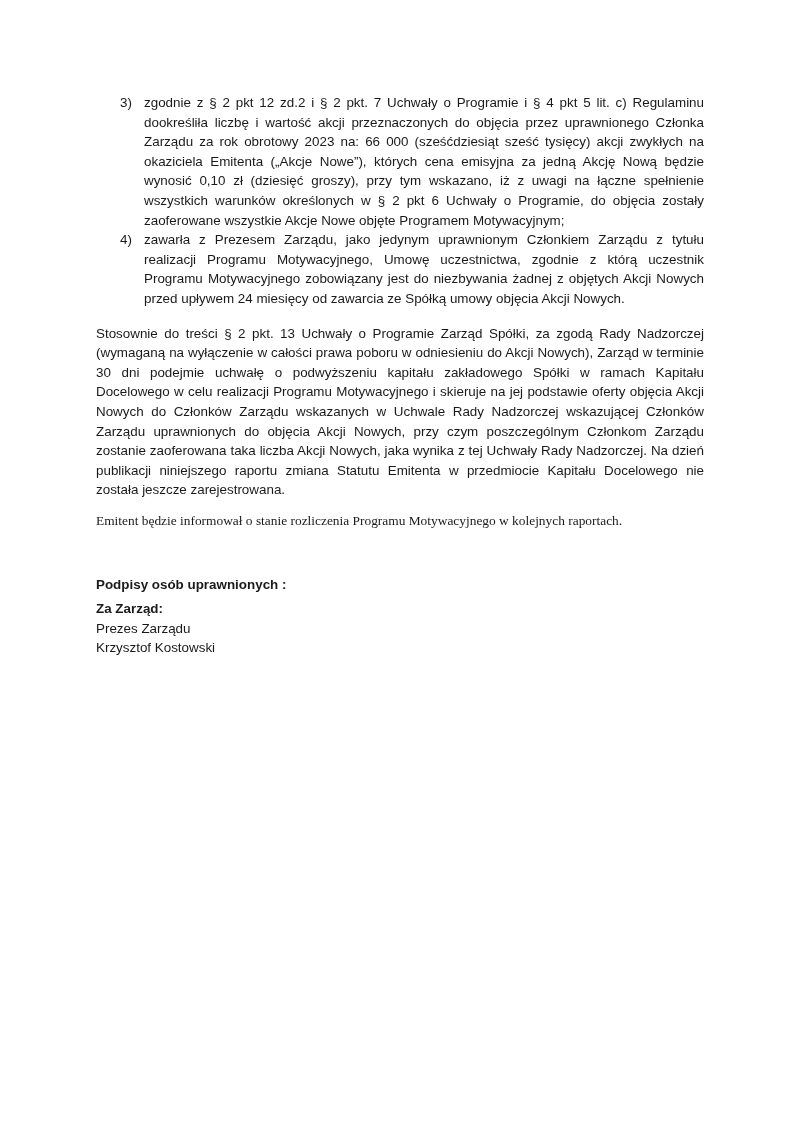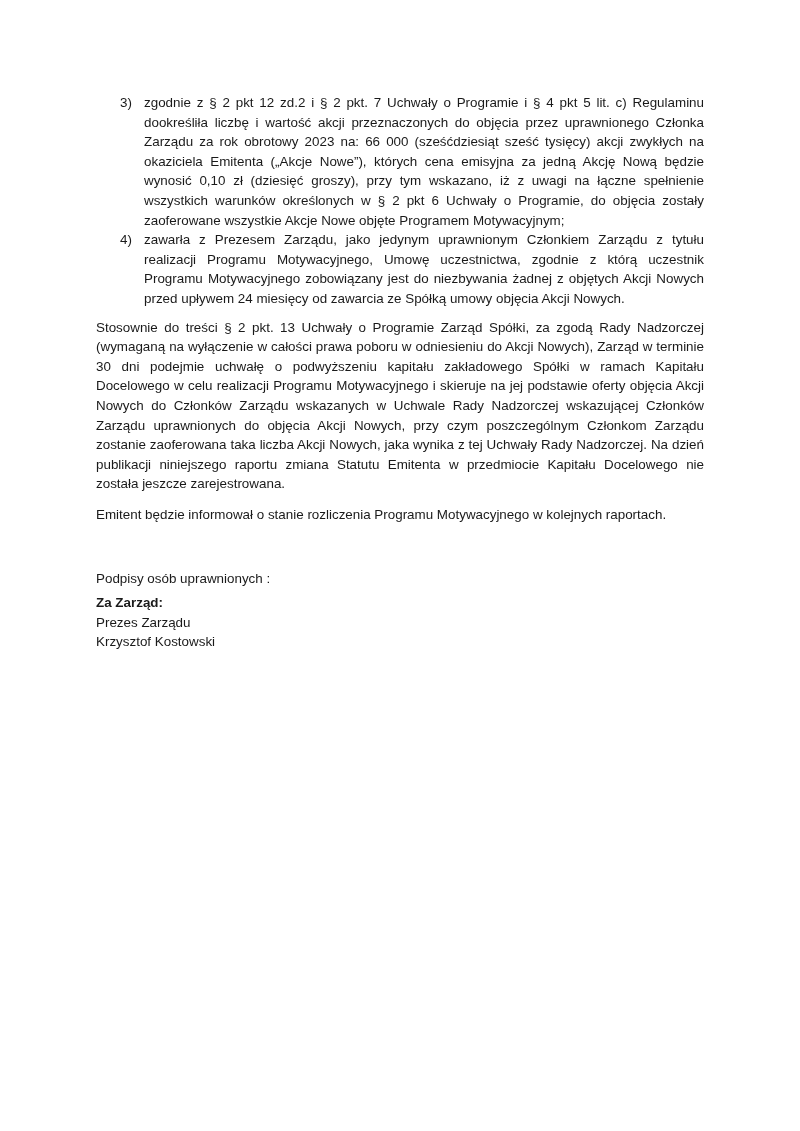--- a/index.html
+++ b/index.html
@@ -43,7 +43,7 @@
       text-align: justify;
       margin: 0;
     }
-    .p-gap1 { margin-top: 9px; }
+    .p-gap1 { margin-top: 15px; }
     .p-gap2 { margin-top: 11px; }
     .sig-title {
       font-weight: normal;

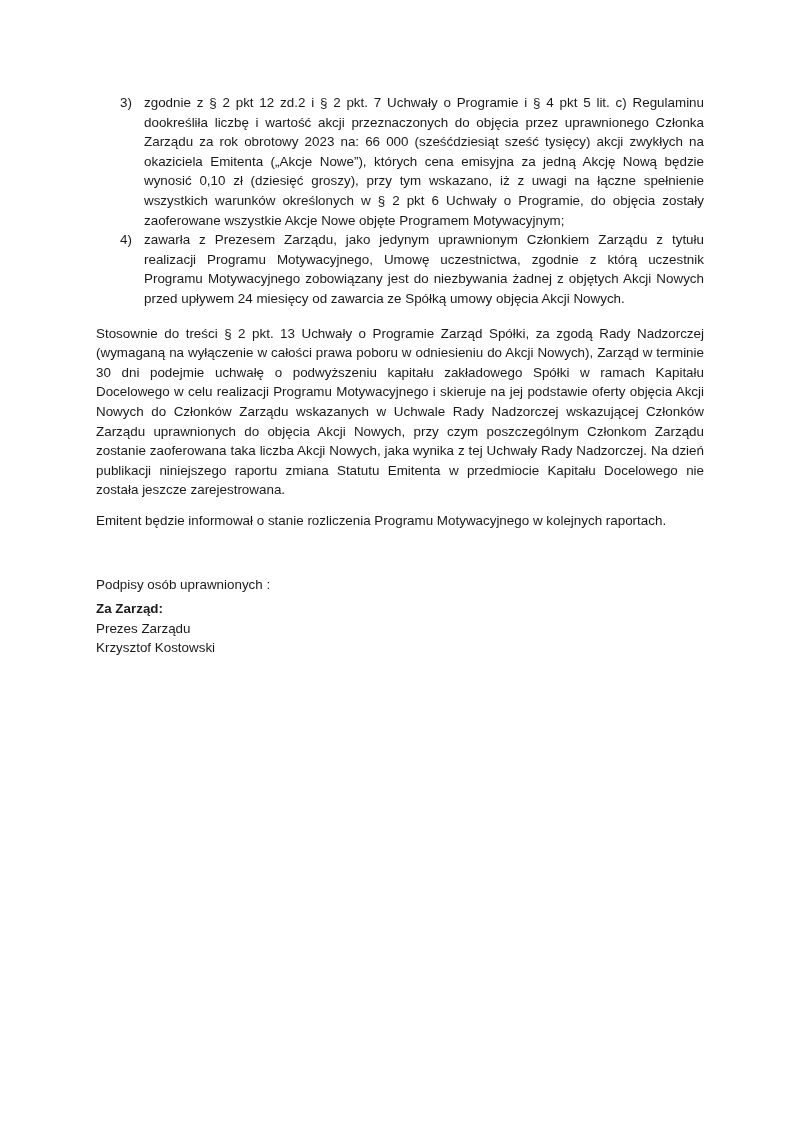--- a/index.html
+++ b/index.html
@@ -44,7 +44,7 @@
       margin: 0;
     }
     .p-gap1 { margin-top: 15px; }
-    .p-gap2 { margin-top: 11px; }
+    .p-gap2 { margin-top: 11px; font-family: Liberation Serif, serif; }
     .sig-title {
       font-weight: normal;
       margin-top: 45px;

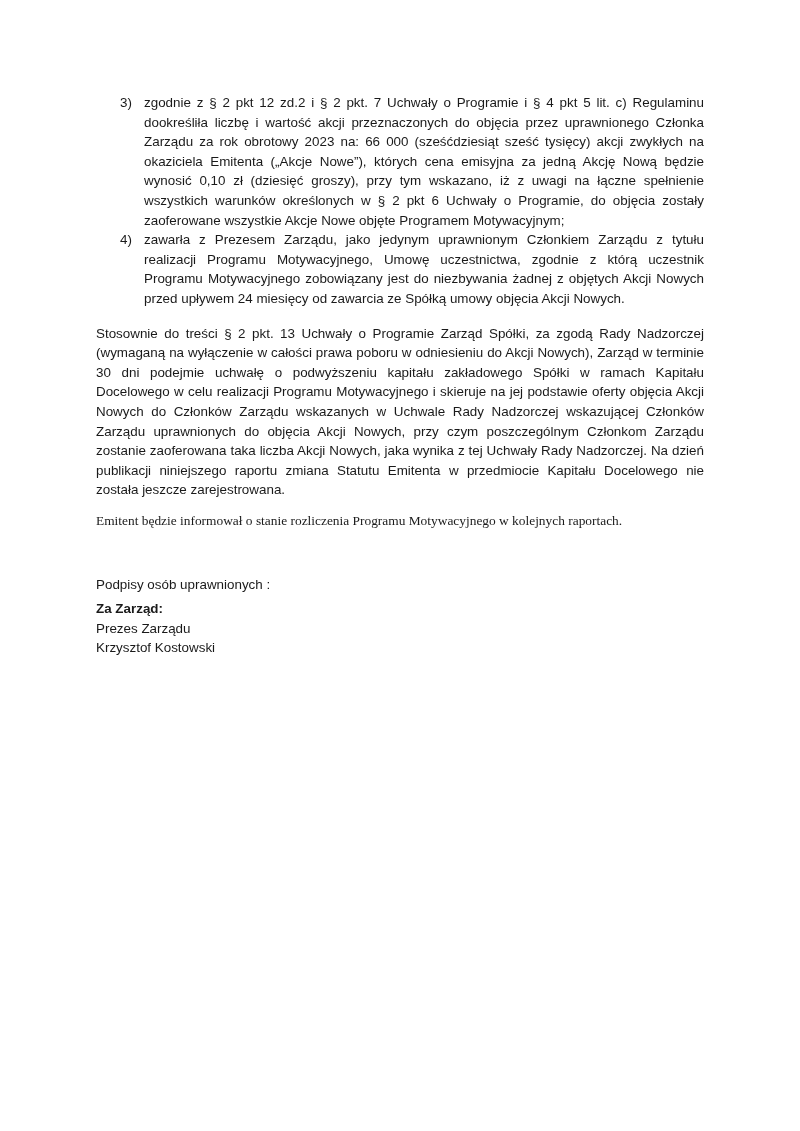--- a/index.html
+++ b/index.html
@@ -46,7 +46,7 @@
     .p-gap1 { margin-top: 15px; }
     .p-gap2 { margin-top: 11px; font-family: Liberation Serif, serif; }
     .sig-title {
-      font-weight: normal;
+      font-weight: bold;
       margin-top: 45px;
     }
     .sig-block { margin-top: 4px; }

